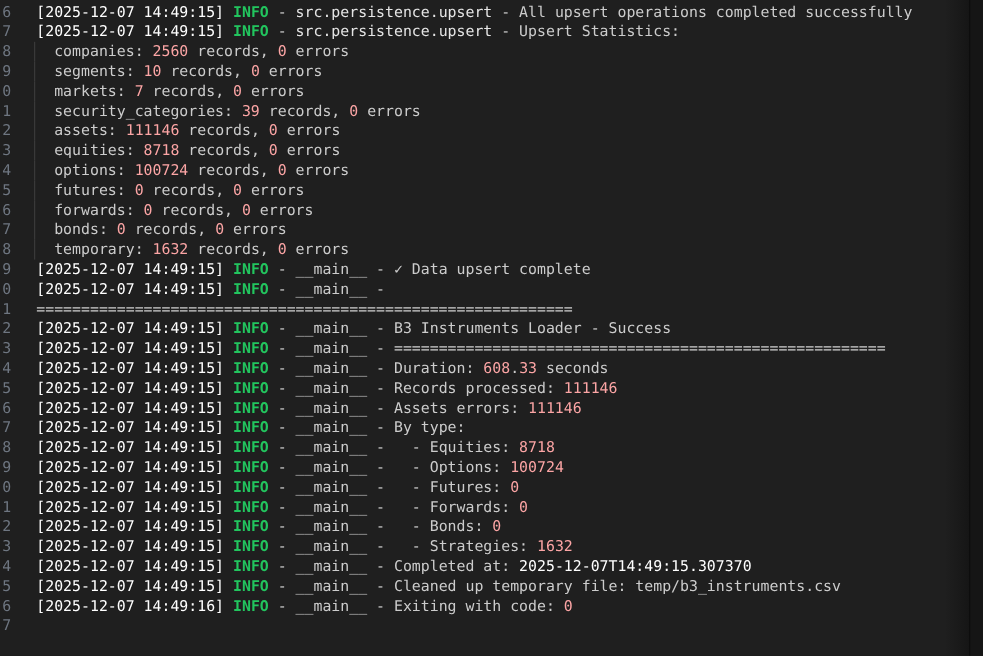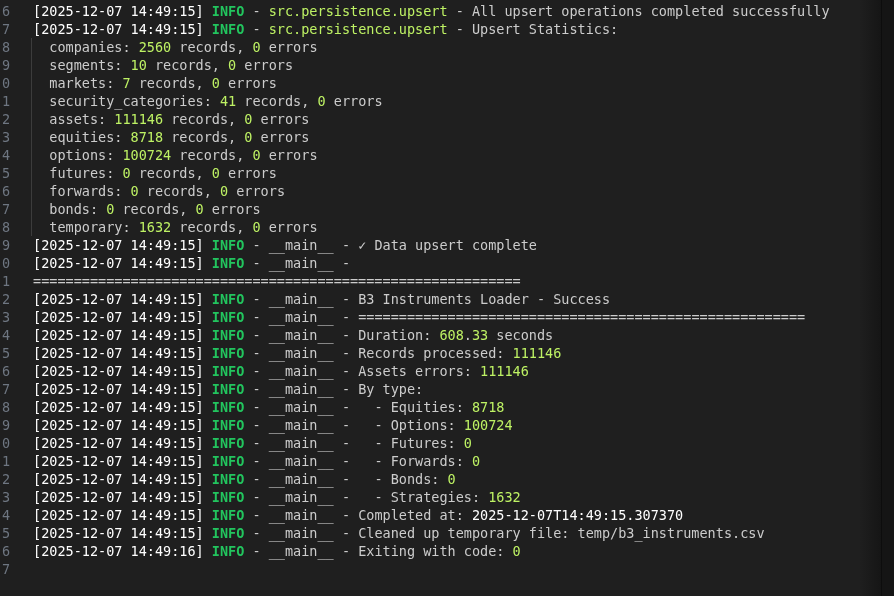--- a/index.html
+++ b/index.html
@@ -20,7 +20,7 @@
   .seg{flex:none;}
   .ts{color:#ffffff;}
   .lv{color:#22c55e;font-weight:bold;}
-  .md{color:#bef264;}
+  .md{color:#e5e5e5;}
   .nm{color:#bef264;}
   .tx{color:#cccccc;}
   .guide{position:absolute;left:31px;top:0;height:18px;width:1px;background:#3c3c3c;}

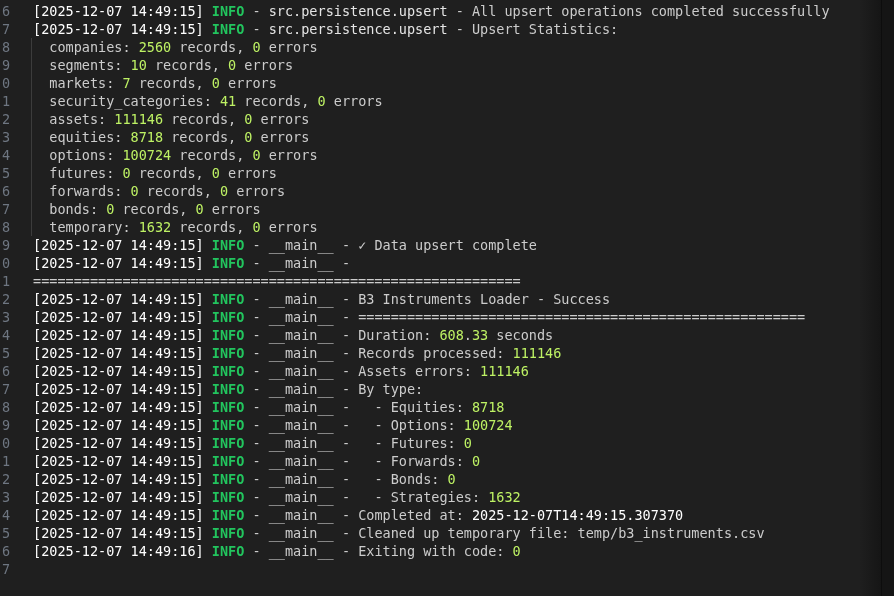--- a/index.html
+++ b/index.html
@@ -21,7 +21,7 @@
   .ts{color:#ffffff;}
   .lv{color:#22c55e;font-weight:bold;}
   .md{color:#e5e5e5;}
-  .nm{color:#bef264;}
+  .nm{color:#fca5a5;}
   .tx{color:#cccccc;}
   .guide{position:absolute;left:31px;top:0;height:18px;width:1px;background:#3c3c3c;}
   .scroll-shadow{

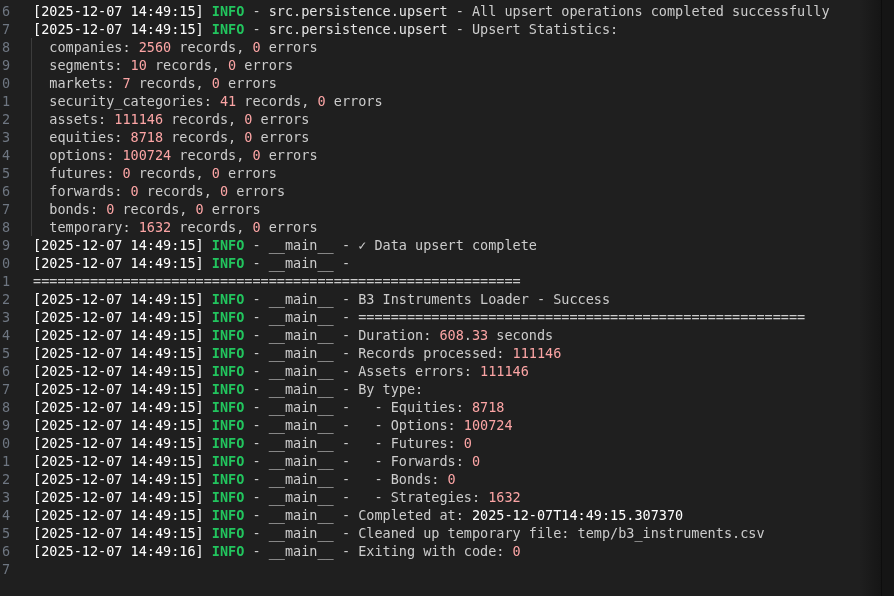--- a/index.html
+++ b/index.html
@@ -44,7 +44,7 @@
       <div class="row"><span class="gutter">8</span><span class="guide"></span><span class="seg tx">  companies: </span><span class="seg nm">2560</span><span class="seg tx"> records, </span><span class="seg nm">0</span><span class="seg tx"> errors</span></div>
       <div class="row"><span class="gutter">9</span><span class="guide"></span><span class="seg tx">  segments: </span><span class="seg nm">10</span><span class="seg tx"> records, </span><span class="seg nm">0</span><span class="seg tx"> errors</span></div>
       <div class="row"><span class="gutter">0</span><span class="guide"></span><span class="seg tx">  markets: </span><span class="seg nm">7</span><span class="seg tx"> records, </span><span class="seg nm">0</span><span class="seg tx"> errors</span></div>
-      <div class="row"><span class="gutter">1</span><span class="guide"></span><span class="seg tx">  security_categories: </span><span class="seg nm">41</span><span class="seg tx"> records, </span><span class="seg nm">0</span><span class="seg tx"> errors</span></div>
+      <div class="row"><span class="gutter">1</span><span class="guide"></span><span class="seg tx">  security_categories: </span><span class="seg nm">39</span><span class="seg tx"> records, </span><span class="seg nm">0</span><span class="seg tx"> errors</span></div>
       <div class="row"><span class="gutter">2</span><span class="guide"></span><span class="seg tx">  assets: </span><span class="seg nm">111146</span><span class="seg tx"> records, </span><span class="seg nm">0</span><span class="seg tx"> errors</span></div>
       <div class="row"><span class="gutter">3</span><span class="guide"></span><span class="seg tx">  equities: </span><span class="seg nm">8718</span><span class="seg tx"> records, </span><span class="seg nm">0</span><span class="seg tx"> errors</span></div>
       <div class="row"><span class="gutter">4</span><span class="guide"></span><span class="seg tx">  options: </span><span class="seg nm">100724</span><span class="seg tx"> records, </span><span class="seg nm">0</span><span class="seg tx"> errors</span></div>

